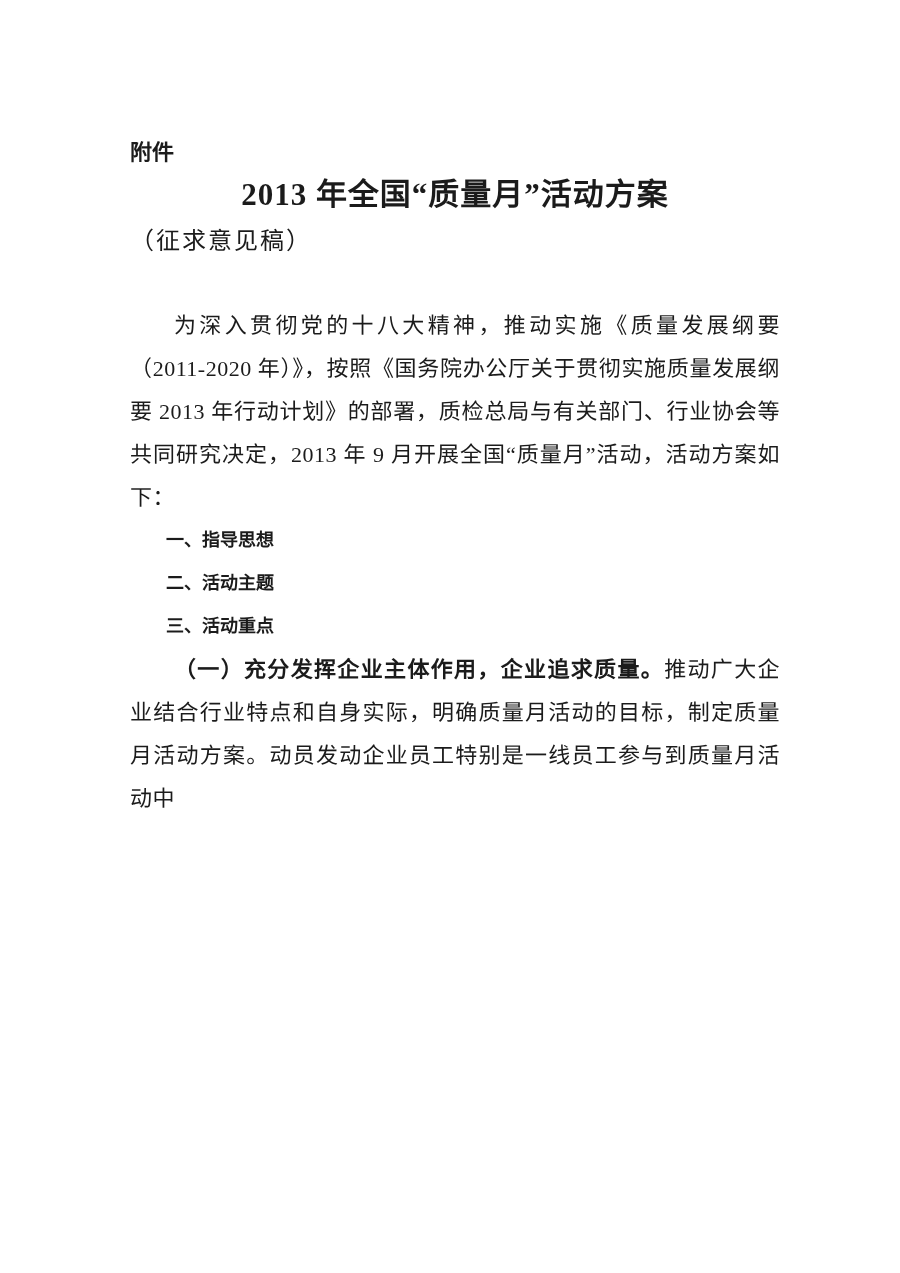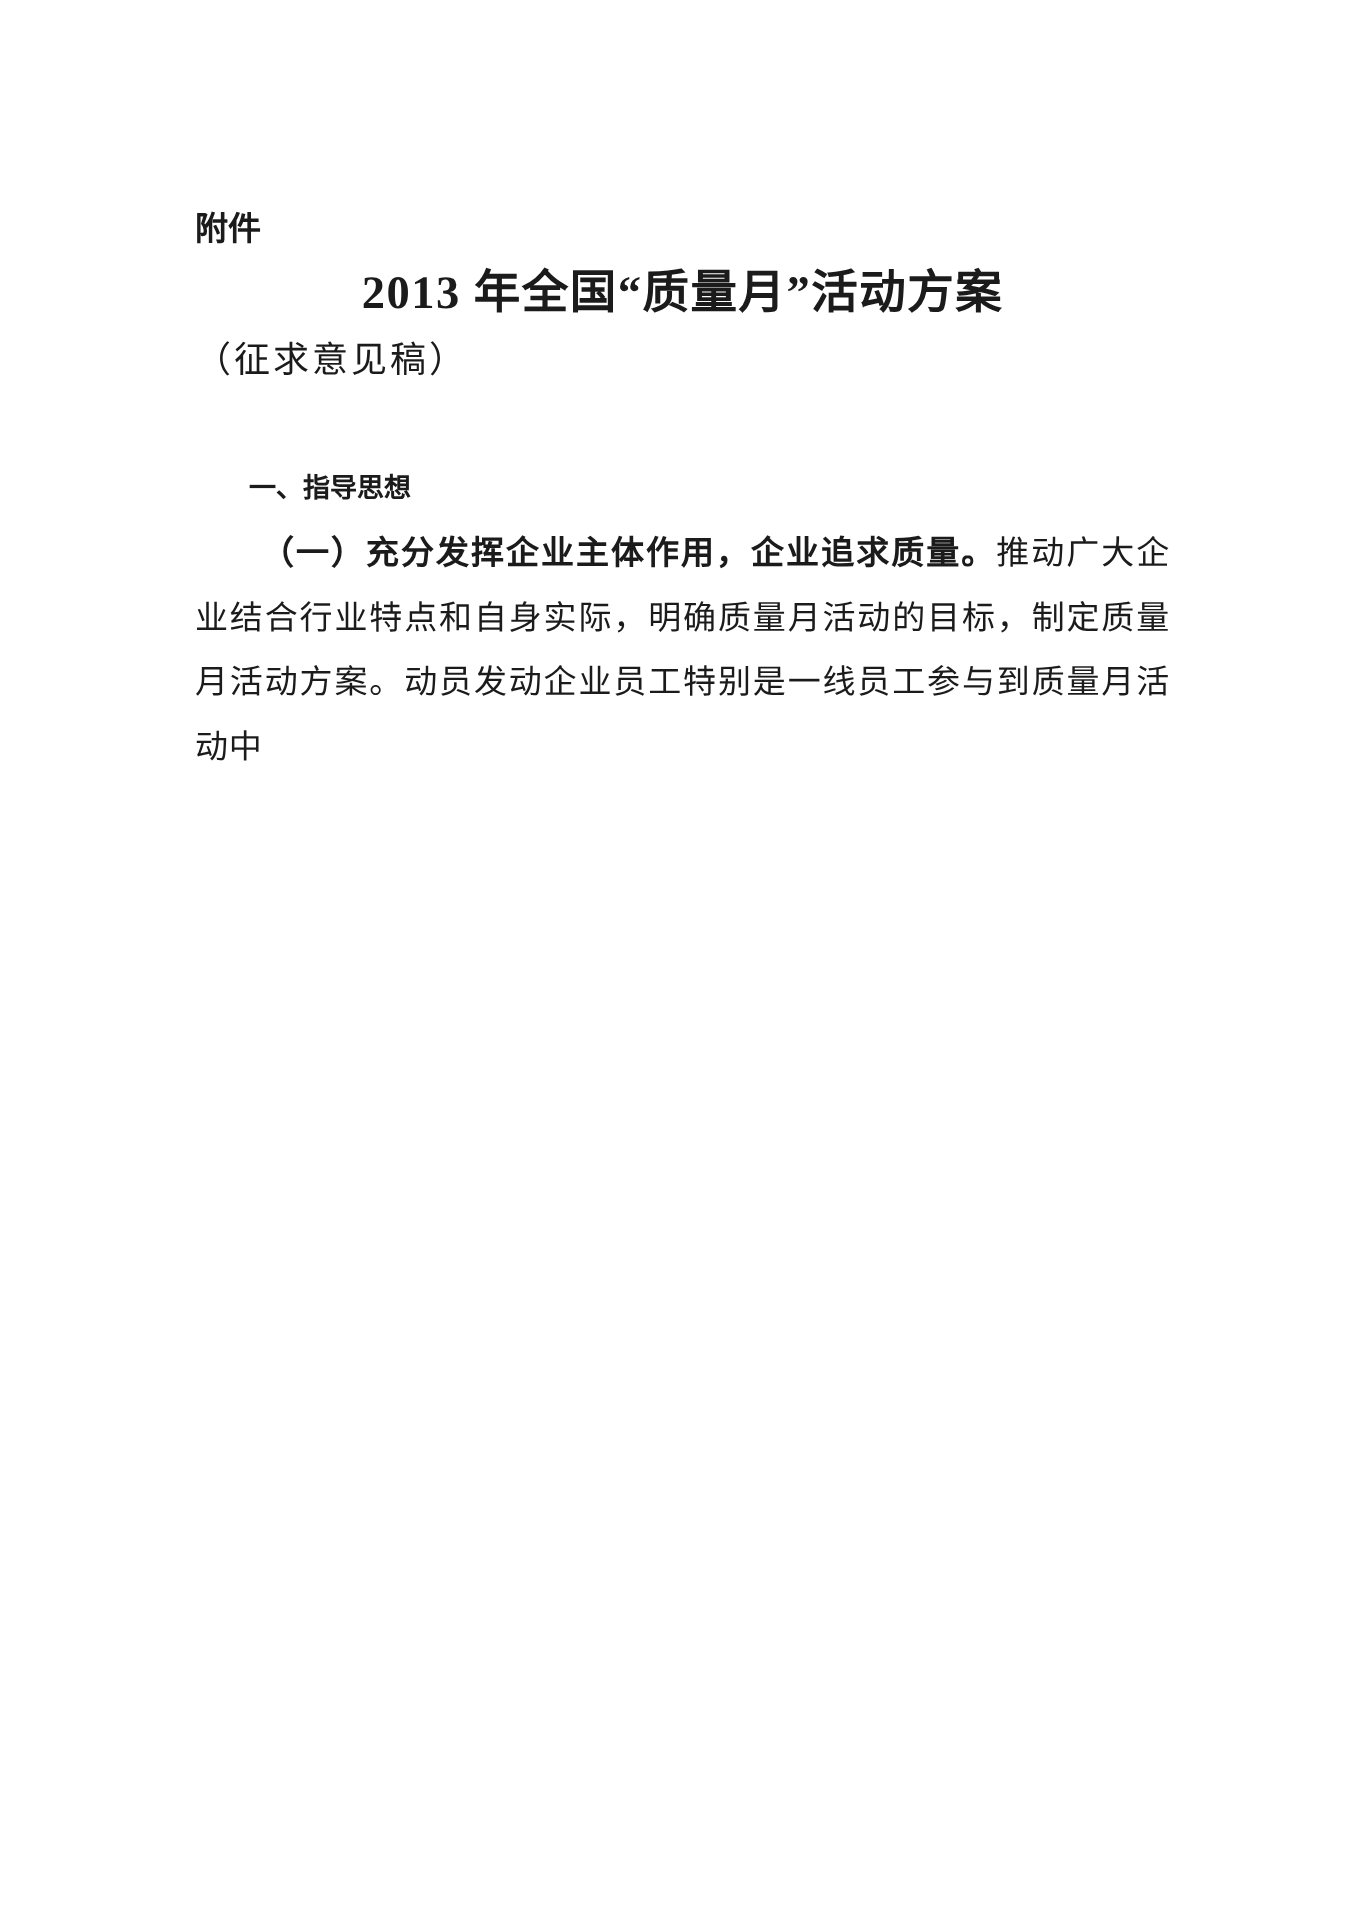--- a/index.html
+++ b/index.html
@@ -78,6 +78,7 @@
 
   <div class="doc-body">
 
+    <p class="para">为深入贯彻党的十八大精神，推动实施《质量发展纲要（2011-2020 年）》，按照《国务院办公厅关于贯彻实施质量发展纲要 2013 年行动计划》的部署，质检总局与有关部门、行业协会等共同研究决定，2013 年 9 月开展全国“质量月”活动，活动方案如下：</p>
 
     <h2 class="heading">一、指导思想</h2>
 

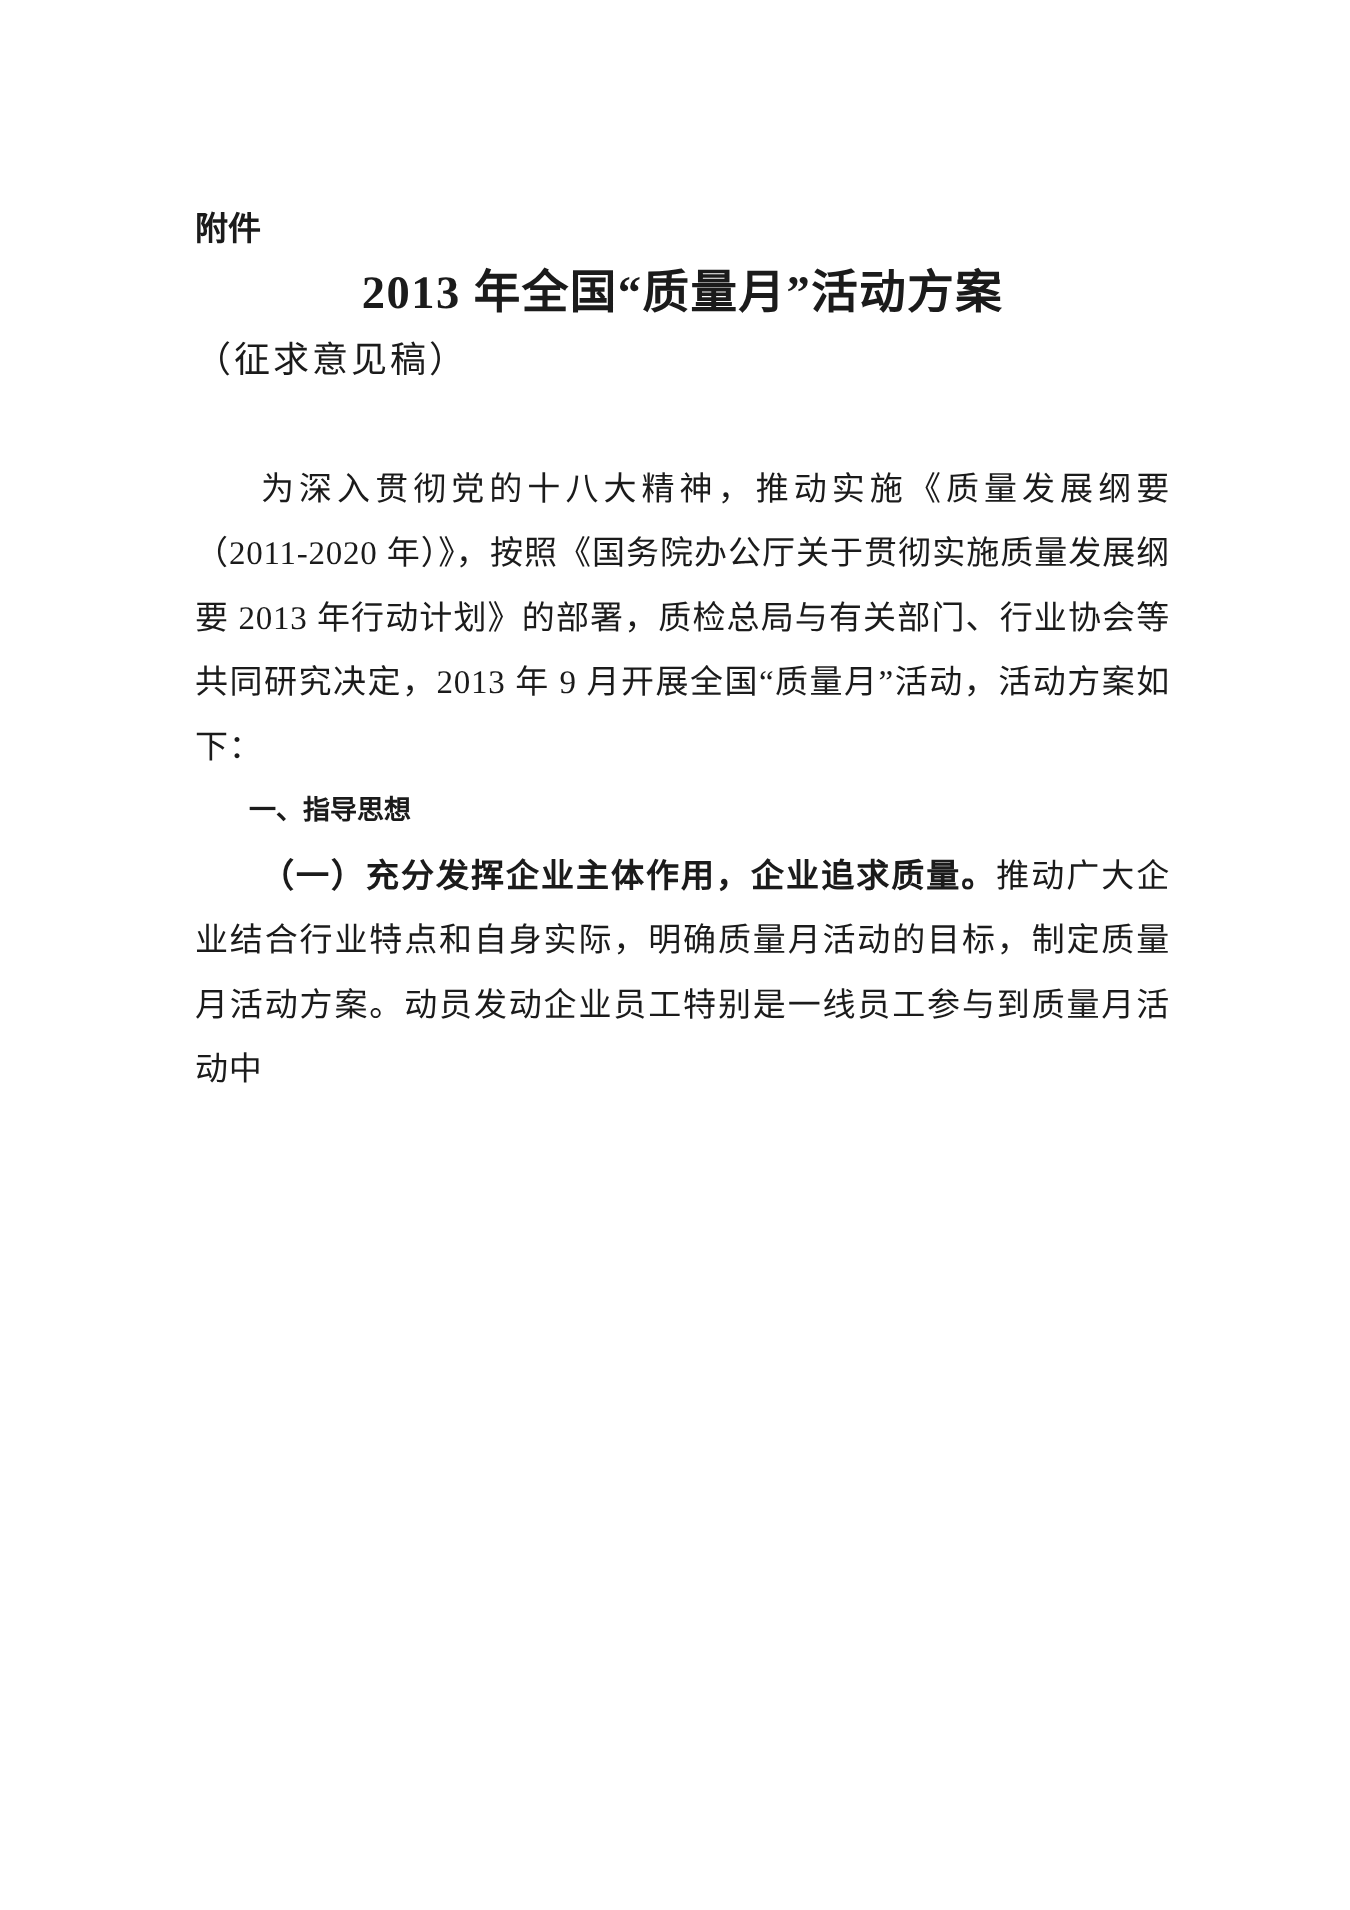--- a/index.html
+++ b/index.html
@@ -83,6 +83,7 @@
     <h2 class="heading">一、指导思想</h2>
 
 
+    <h2 class="heading">二、活动主题</h2>
 
 
 

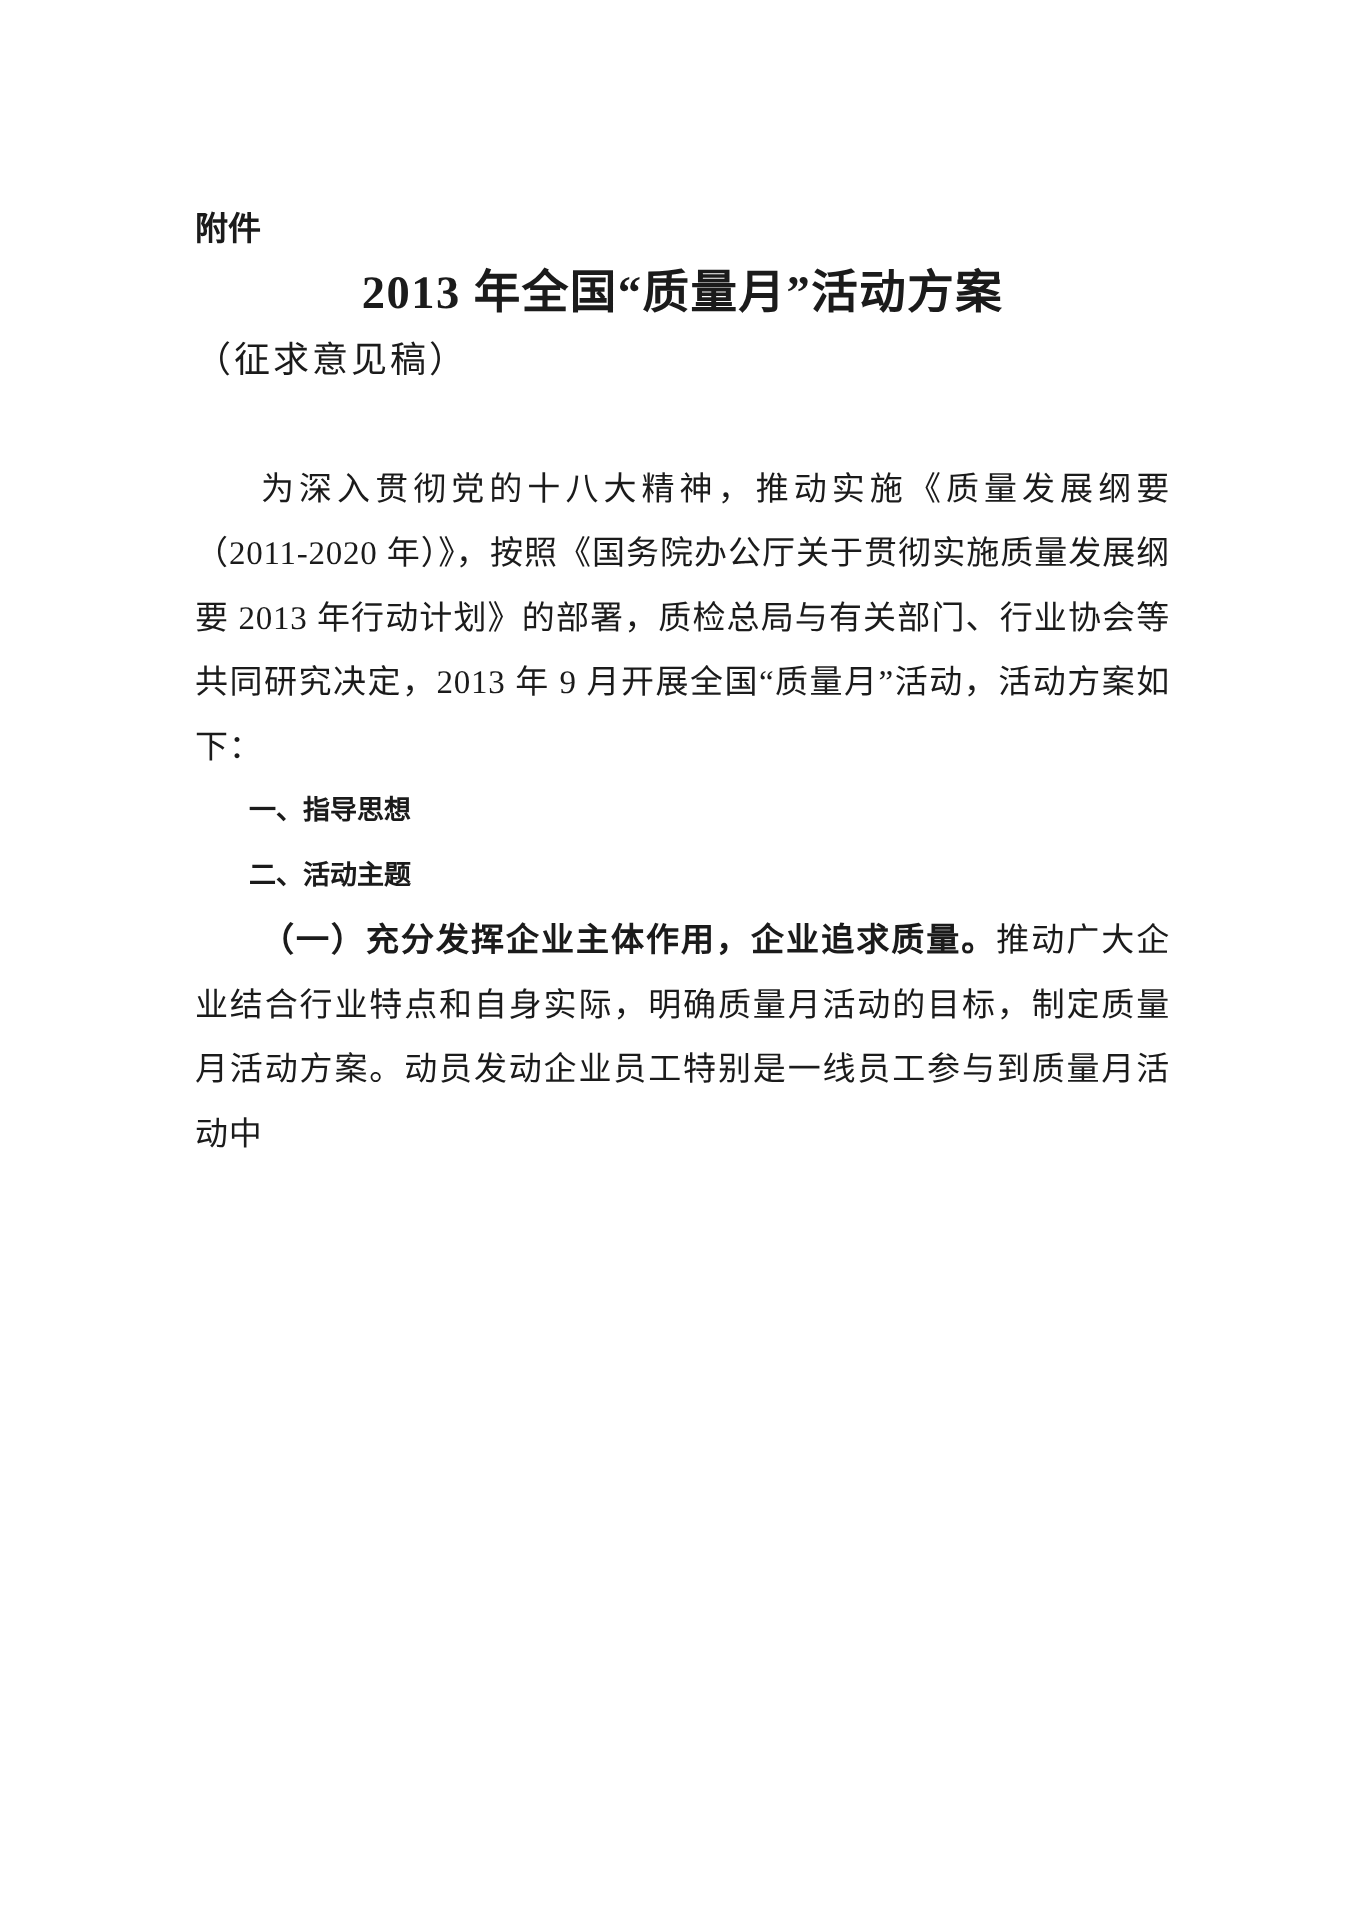--- a/index.html
+++ b/index.html
@@ -86,6 +86,7 @@
     <h2 class="heading">二、活动主题</h2>
 
 
+    <h2 class="heading">三、活动重点</h2>
 
     <p class="para"><span class="lead">（一）充分发挥企业主体作用，企业追求质量。</span><span>推动广大企业结合行业特点和自身实际，明确质量月活动的目标，制定质量月活动方案。动员发动企业员工特别是一线员工参与到质量月活动中</span></p>
 

